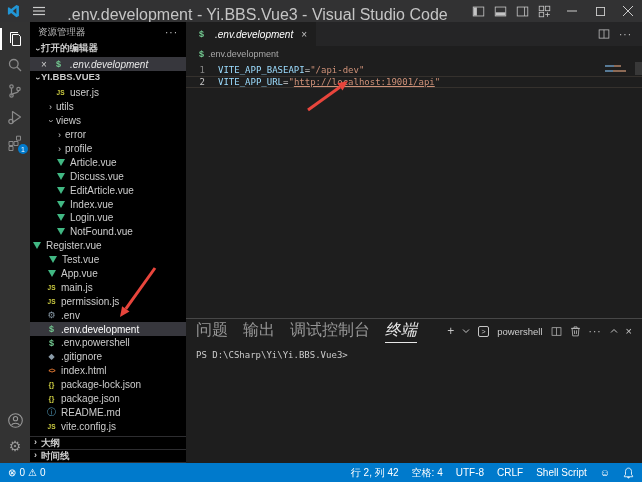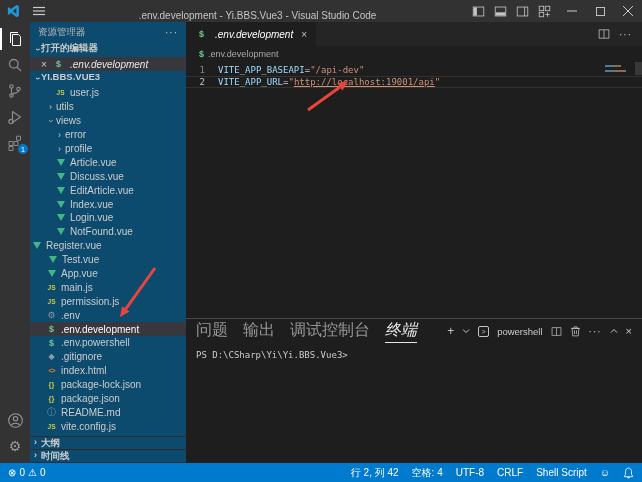--- a/index.html
+++ b/index.html
@@ -10,7 +10,7 @@
   .titlebar { height:22px; background:#323233; display:flex; align-items:center; color:#cccccc; }
   .tb-logo { margin-left:7px; display:flex; }
   .tb-menu { margin-left:12px; display:flex; }
-  .tb-title { flex:1; text-align:center; font-size:10px; color:#c5c5c5; white-space:nowrap; overflow:hidden;margin-top:8px; }
+  .tb-title { flex:1; text-align:center; font-size:16px; color:#c5c5c5; white-space:nowrap; overflow:hidden;margin-top:8px; }
   .tb-controls { display:flex; align-items:center; }
   .tb-ic { width:17px; height:22px; display:flex; align-items:center; justify-content:center; margin-right:5px; }
   .tb-win { width:28px; height:22px; display:flex; align-items:center; justify-content:center; font-size:11px; }

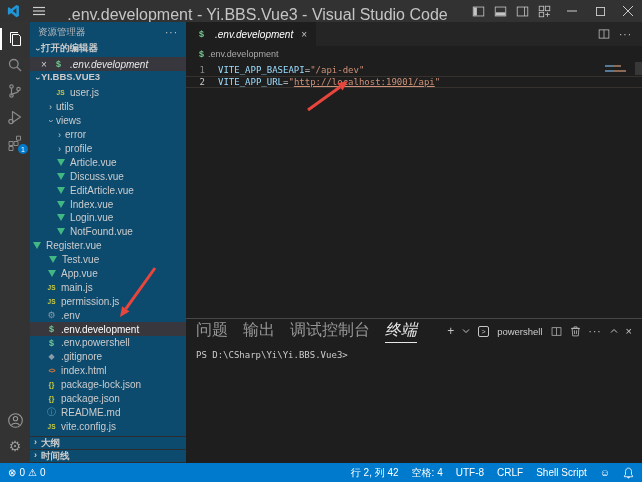--- a/index.html
+++ b/index.html
@@ -27,7 +27,7 @@
   .ab-gear { font-size:14px; color:#9a9a9a; line-height:1; }
 
   
-  .sidebar { width:156px; background:#0c4a6e; display:flex; flex-direction:column; flex-shrink:0; color:#cccccc; overflow:hidden; }
+  .sidebar { width:156px; background:#000000; display:flex; flex-direction:column; flex-shrink:0; color:#cccccc; overflow:hidden; }
   .sb-header { height:20px; display:flex; align-items:center; padding:0 8px; font-size:9.5px; color:#bbbbbb; }
   .sb-header .grow { flex:1; }
   .sb-more { color:#cccccc; font-size:10px; letter-spacing:1px; }

